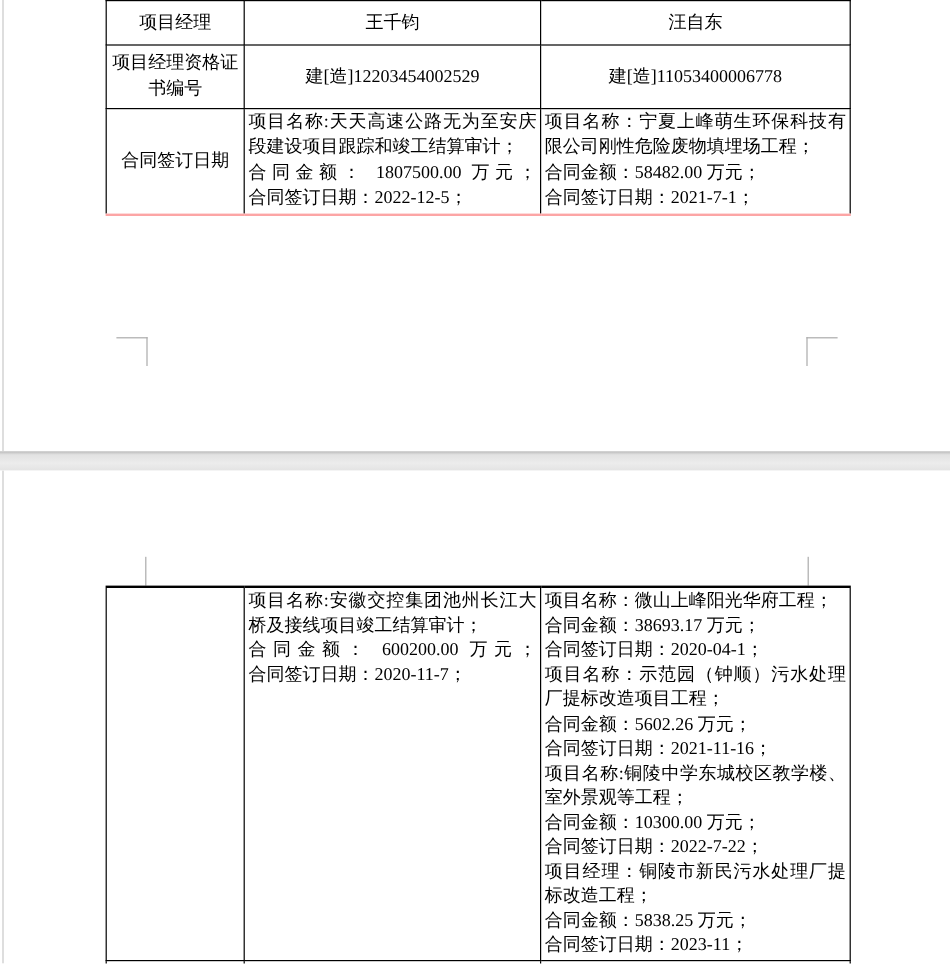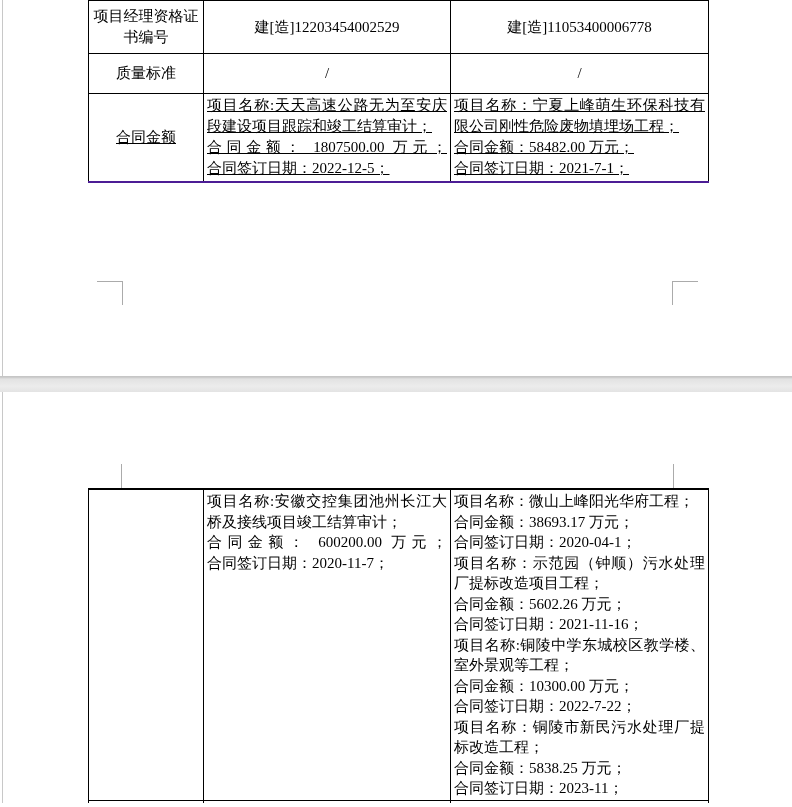--- a/index.html
+++ b/index.html
@@ -64,6 +64,11 @@
         <col class="c3">
       </colgroup>
     <tbody>
+        <tr class="r1">
+      <td>项目经理</td>
+      <td>王千钧</td>
+      <td>汪自东</td>
+    </tr>
     <tr class="r3">
       <td>项目经理资格证书编号</td>
       <td>建[造]12203454002529</td>

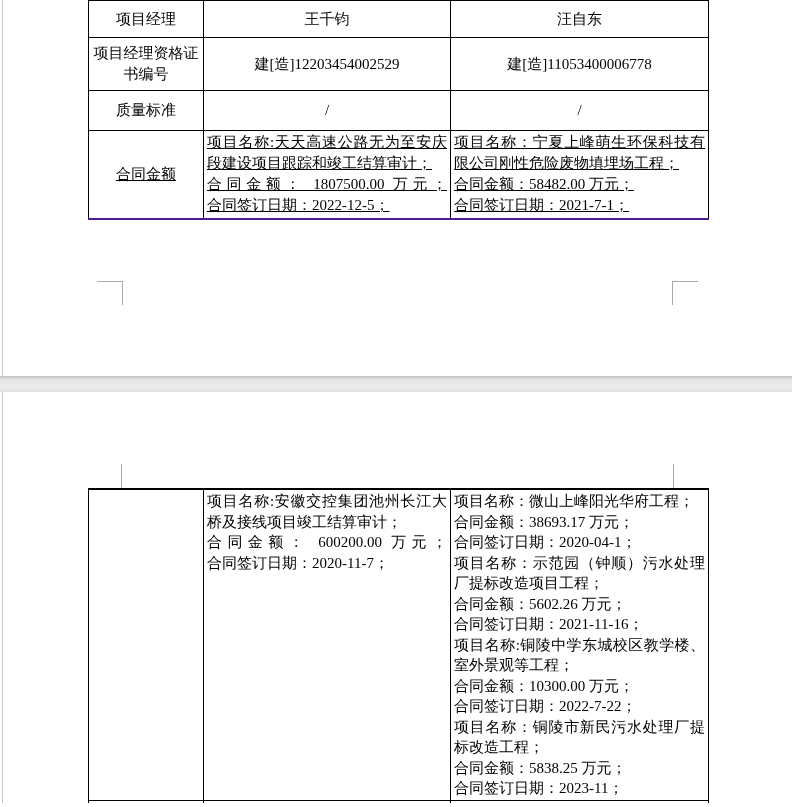--- a/index.html
+++ b/index.html
@@ -74,11 +74,6 @@
       <td>建[造]12203454002529</td>
       <td>建[造]11053400006778</td>
     </tr>
-    <tr class="r4">
-      <td>质量标准</td>
-      <td>/</td>
-      <td>/</td>
-    </tr>
     <tr class="r5">
       <td>合同金额</td>
       <td class="perf">

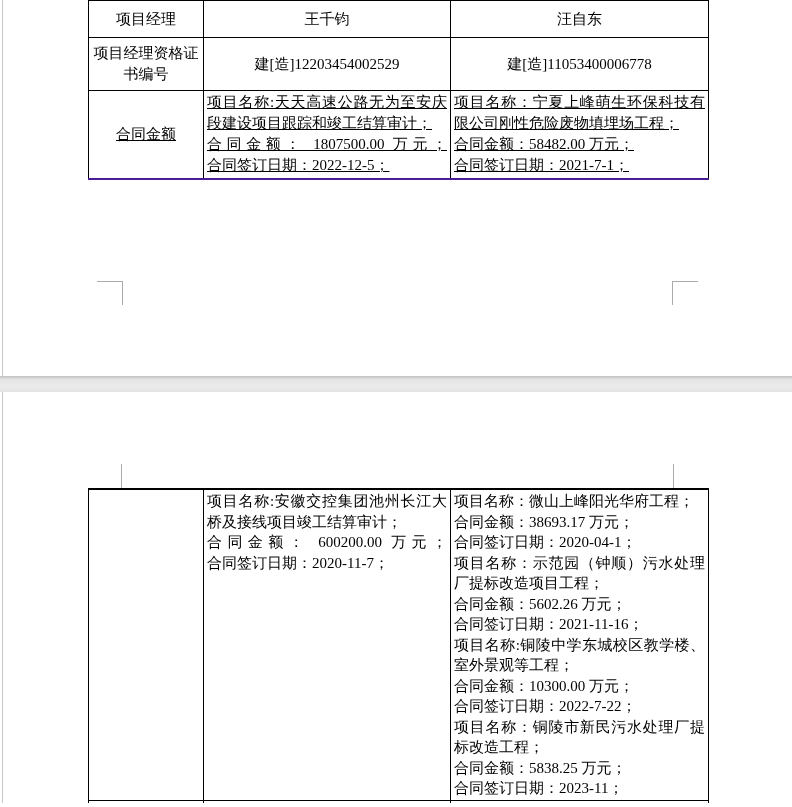--- a/index.html
+++ b/index.html
@@ -34,7 +34,7 @@
   #table1 tr.r3{height:53px;padding-left:13px;}
   #table1 tr.r4{height:40px;}
   #table1 tr.r5{height:88px;}
-  #table1 tr.r5 td{border-bottom:2px solid #4c1d95;text-decoration:underline;}
+  #table1 tr.r5 td{border-bottom:2px solid #fca5a5;}
   #table2 tr.pr1{height:308px;}
   #table2 tr.pr1 td{border-top:2px solid #000;}
   #table2 tr.pr2{height:14px;}

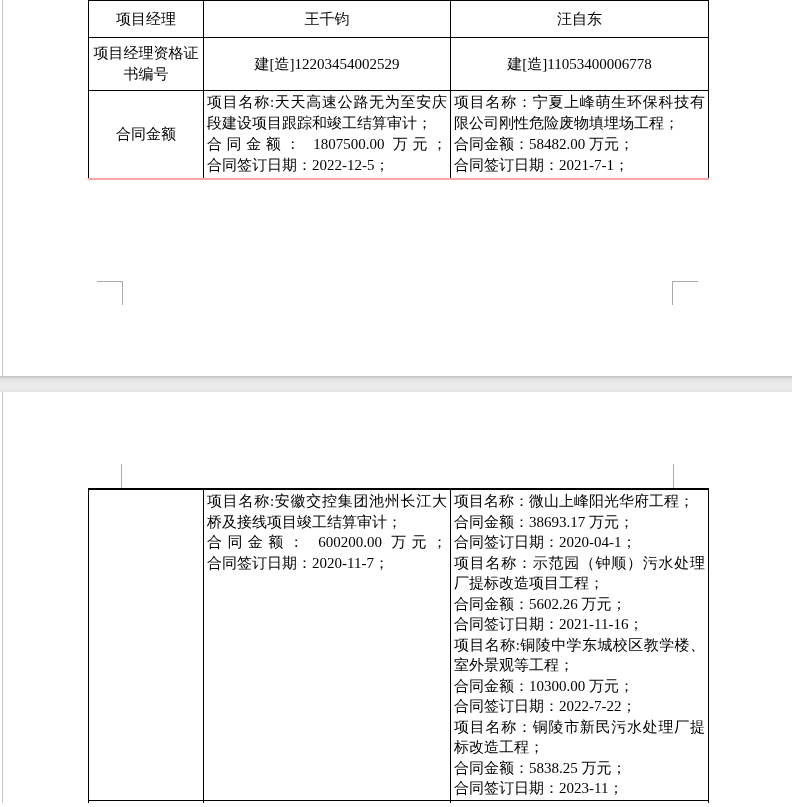--- a/index.html
+++ b/index.html
@@ -75,7 +75,7 @@
       <td>建[造]11053400006778</td>
     </tr>
     <tr class="r5">
-      <td>合同金额</td>
+      <td>合同签订日期</td>
       <td class="perf">
         <div class="para">项目名称:天天高速公路无为至安庆段建设项目跟踪和竣工结算审计；</div>
         <div class="para stretch">合同金额： 1807500.00 万元；</div>

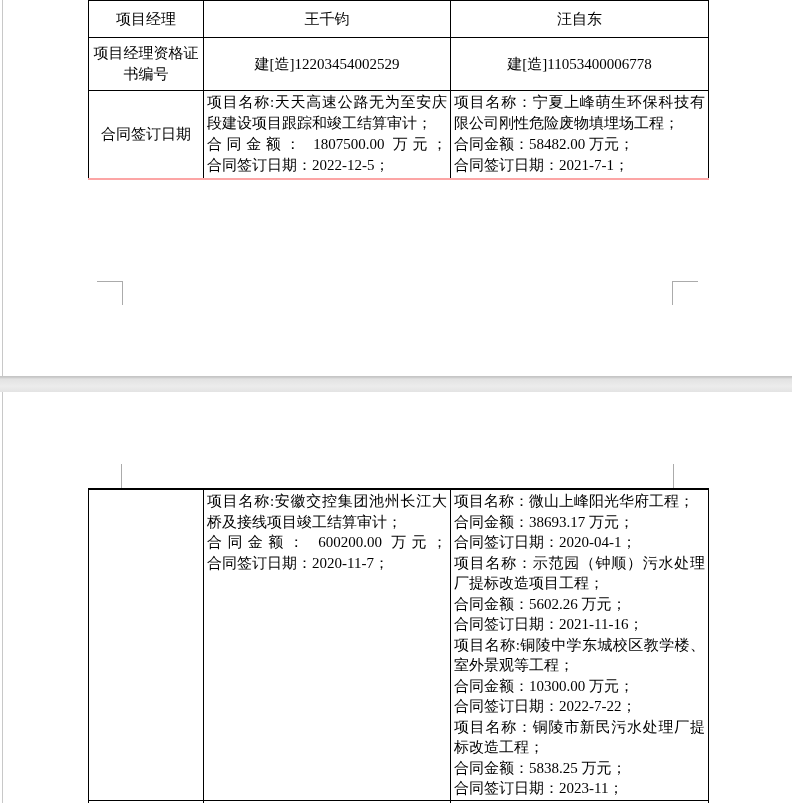--- a/index.html
+++ b/index.html
@@ -125,7 +125,7 @@
         <div class="para">项目名称:铜陵中学东城校区教学楼、室外景观等工程；</div>
         <div class="para">合同金额：10300.00 万元；</div>
         <div class="para">合同签订日期：2022-7-22；</div>
-        <div class="para">项目名称：铜陵市新民污水处理厂提标改造工程；</div>
+        <div class="para">项目经理：铜陵市新民污水处理厂提标改造工程；</div>
         <div class="para">合同金额：5838.25 万元；</div>
         <div class="para">合同签订日期：2023-11；</div>
       </td>

